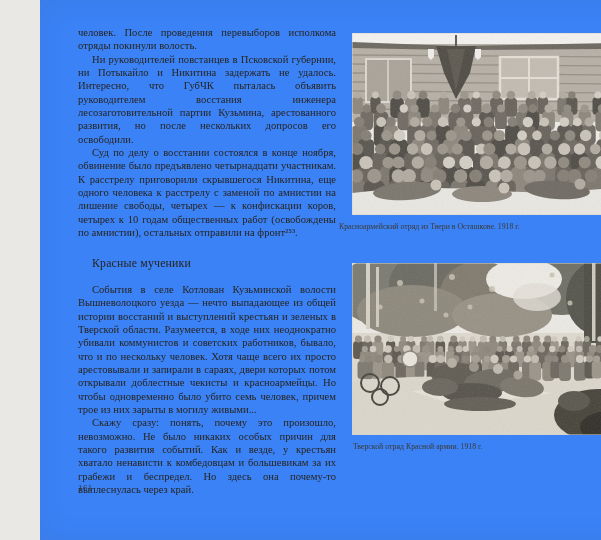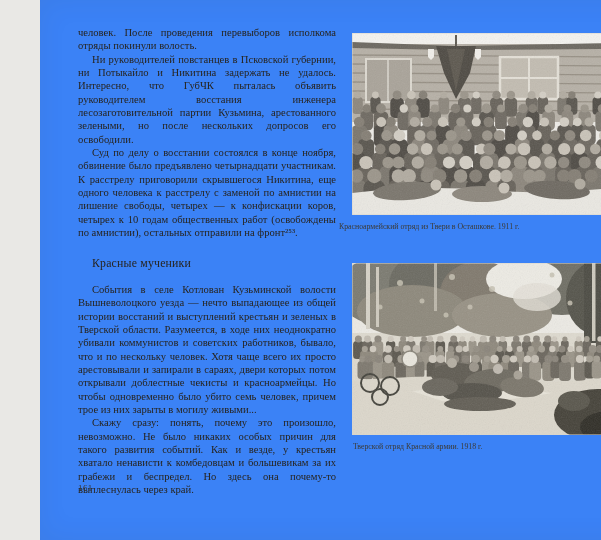--- a/index.html
+++ b/index.html
@@ -43,7 +43,7 @@
 
   <div class="text-col" lang="ru">
     <p class="cont">человек. После проведения перевыборов исполкома отряды покинули волость.</p>
-    <p>Ни руководителей повстанцев в Псковской губернии, ни Потыкайло и Никитина задержать не удалось. Интересно, что ГубЧК пыталась объявить руководителем восстания инженера лесозаготовительной партии Кузьмина, арестованного зелеными, но после нескольких допросов его освободили.</p>
+    <p>Ни руководителей повстанцев в Псковской губернии, ни Потыкайло и Никитина задержать не удалось. Интересно, что ГубЧК пыталась объявить руководителем восстания инженера лесозаготовительной партии Кузьмина, арестованного развития, но после нескольких допросов его освободили.</p>
     <p>Суд по делу о восстании состоялся в конце ноября, обвинение было предъявлено четырнадцати участникам. К расстрелу приговорили скрывшегося Никитина, еще одного человека к расстрелу с заменой по амнистии на лишение свободы, четырех — к конфискации коров, четырех к 10 годам общественных работ (освобождены по амнистии), остальных отправили на фронт²⁵³.</p>
     <h2 class="section-heading">Красные мученики</h2>
     <p>События в селе Котлован Кузьминской волости Вышневолоцкого уезда — нечто выпадающее из общей истории восстаний и выступлений крестьян и зеленых в Тверской области. Разумеется, в ходе них неоднократно убивали коммунистов и советских работников, бывало, что и по нескольку человек. Хотя чаще всего их просто арестовывали и запирали в сараях, двери которых потом открывали доблестные чекисты и красноармейцы. Но чтобы одновременно было убито семь человек, причем трое из них зарыты в могилу живыми...</p>

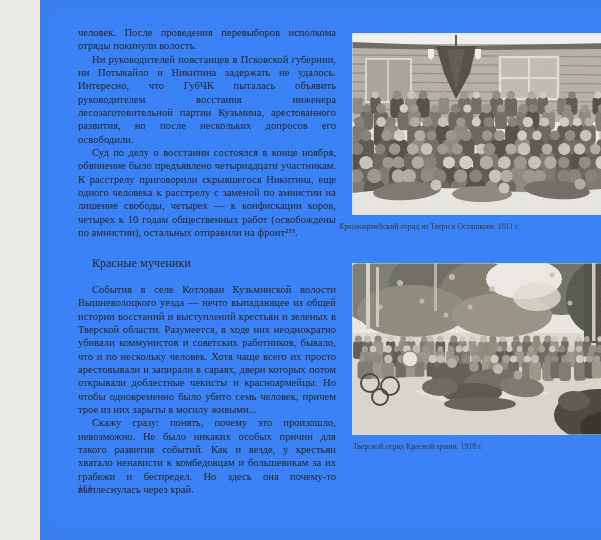--- a/index.html
+++ b/index.html
@@ -319,7 +319,7 @@
       <rect x="0" y="0" width="266" height="182" filter="url(#grain1)" opacity="0.14"></rect>
       <rect x="0" y="0" width="266" height="182" fill="none" stroke="#d8d4cb" stroke-width="1"></rect>
     </svg>
-    <figcaption>Красноармейский отряд из Твери в Осташкове. 1911 г.</figcaption>
+    <figcaption>Красноармейский отряд из Твери в Осташкове. 1918 г.</figcaption>
   </figure>
 
   <figure class="photo photo2">

